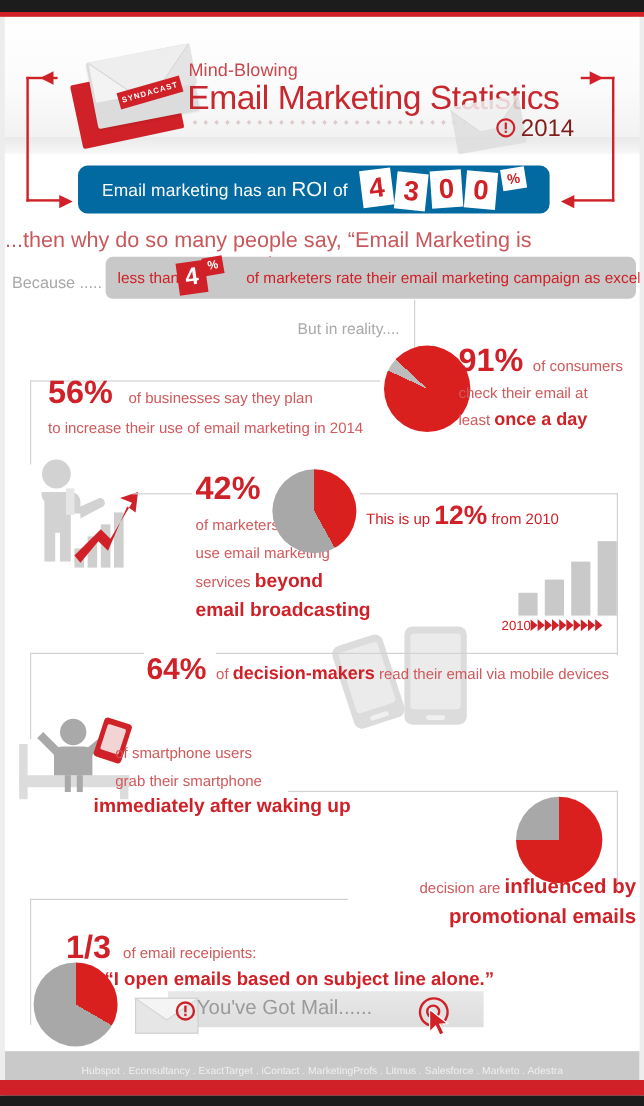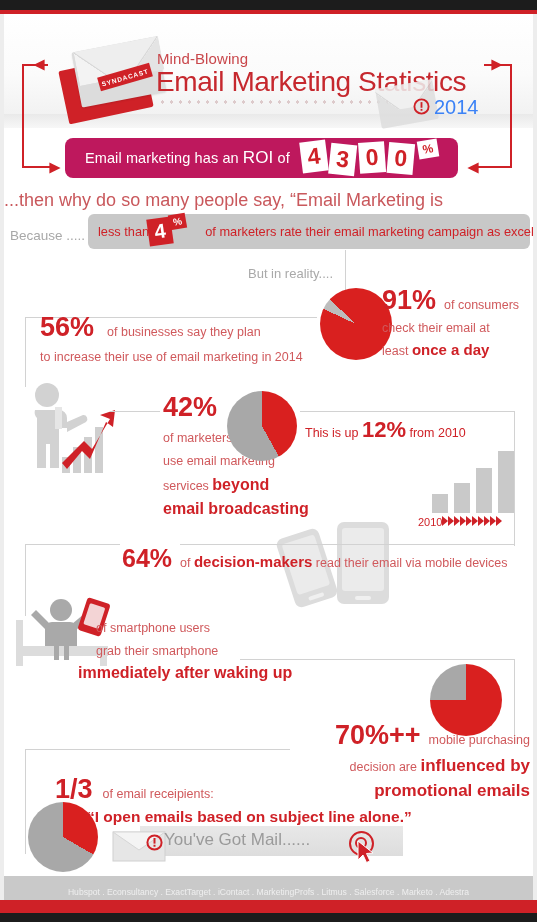--- a/index.html
+++ b/index.html
@@ -38,7 +38,7 @@
   .dotline{position:absolute;left:158px;top:86px;width:230px;height:4px;
     background-image:radial-gradient(circle, #ddcacb 1.6px, rgba(0,0,0,0) 1.7px);
     background-size:9px 4px;background-repeat:repeat-x;}
-  .year{position:absolute;left:434px;top:82px;font-size:20px;color:#3b82f6;font-weight:400;}
+  .year{position:absolute;left:434px;top:82px;font-size:20px;color:#7f1d1d;font-weight:400;}
   .year-ico{position:absolute;left:413px;top:84px;width:17px;height:17px;}
 
   

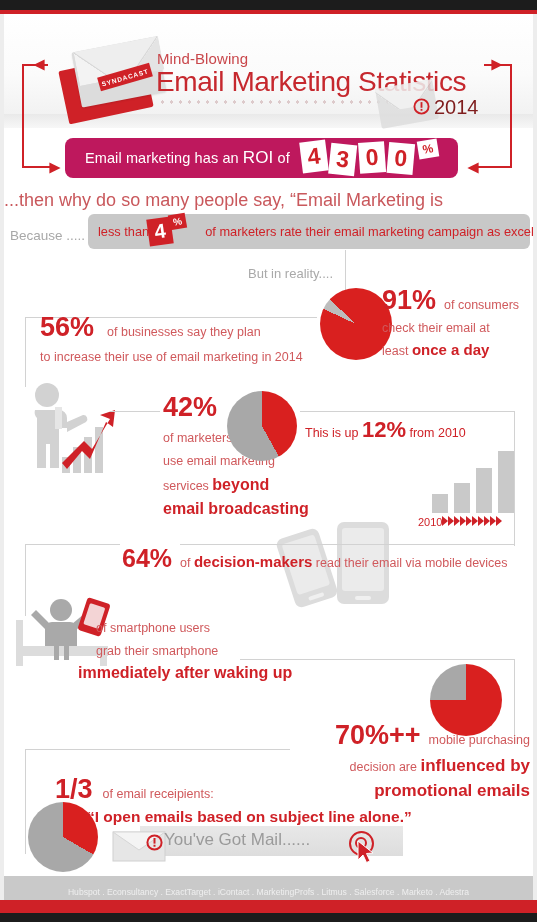--- a/index.html
+++ b/index.html
@@ -68,7 +68,7 @@
      background:#f0f0f0;transform:rotate(45deg);box-shadow:0 0 0 1px #d3d3d3 inset;}
 
   
-  .roi{position:absolute;left:65px;top:124px;width:393px;height:40px;background:#be185d;
+  .roi{position:absolute;left:65px;top:124px;width:393px;height:40px;background:#0369a1;
        border-radius:8px;display:flex;align-items:center;}
   .roi-text{color:#fff;font-size:14.5px;margin-left:20px;letter-spacing:.1px;}
   .roi-text b{font-weight:400;font-size:17px;}

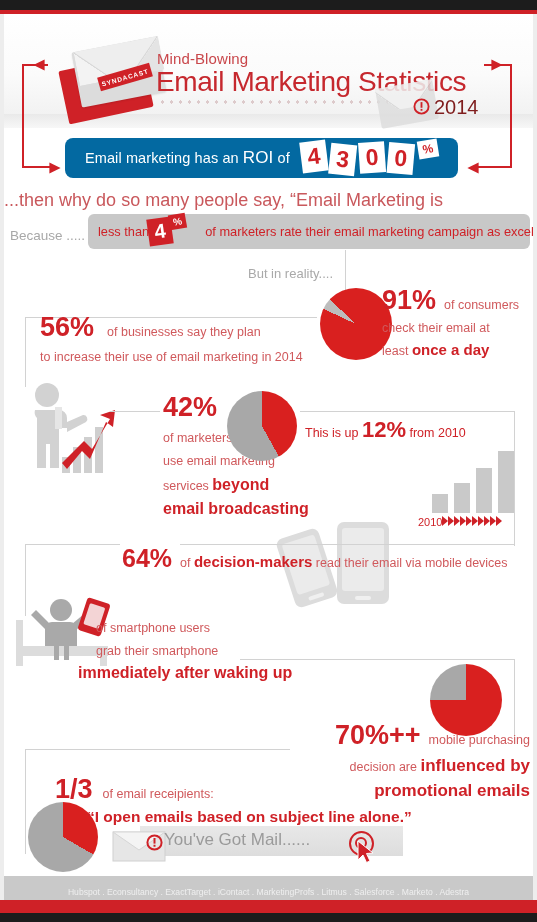--- a/index.html
+++ b/index.html
@@ -388,9 +388,6 @@
     <div class="ln lnv" style="left:514px;top:645px;height:85px;"></div>
     <div class="pie70"></div>
     <div class="s70">
-      <div>
-        <span class="big n">70%++</span><span class="sub" style="font-size:12.5px;margin-left:8px;">mobile purchasing</span>
-      </div>
       <div style="margin-top:7px;">
         <span class="sub" style="font-size:12.5px;">decision are </span><span class="bold-red" style="font-size:17px;">influenced by</span>
       </div>

